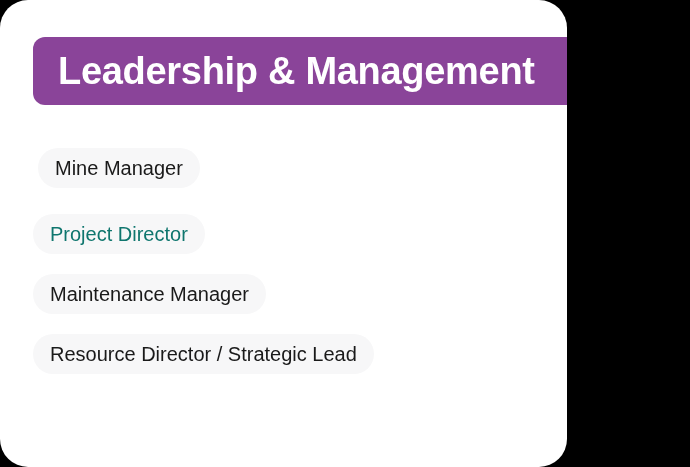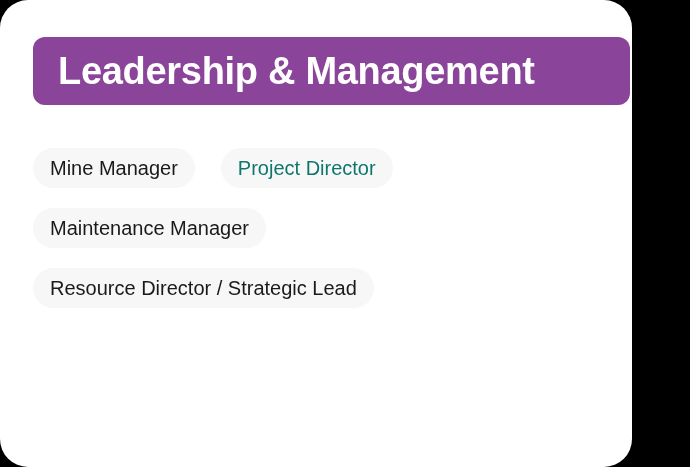--- a/index.html
+++ b/index.html
@@ -19,7 +19,7 @@
   .card {
     position: relative;
     box-sizing: border-box;
-    width: 632px;
+    width: 567px;
     height: 467px;
     background: #ffffff;
     border-radius: 28px;

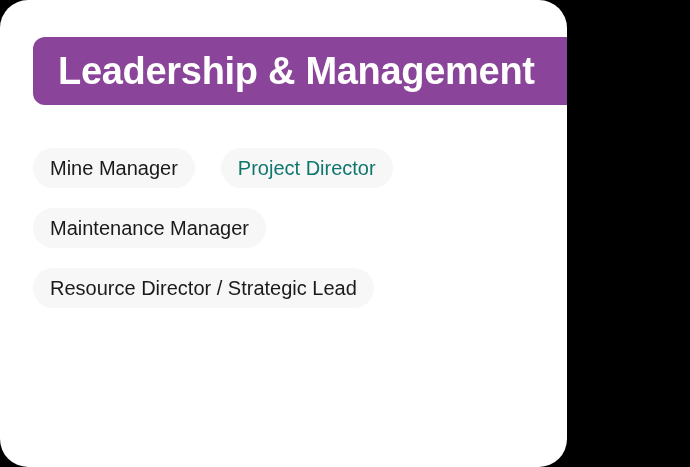--- a/index.html
+++ b/index.html
@@ -56,6 +56,7 @@
 
   .role-row {
     display: flex;
+    flex-direction: column;
     align-items: center;
     gap: 26px;
   }

